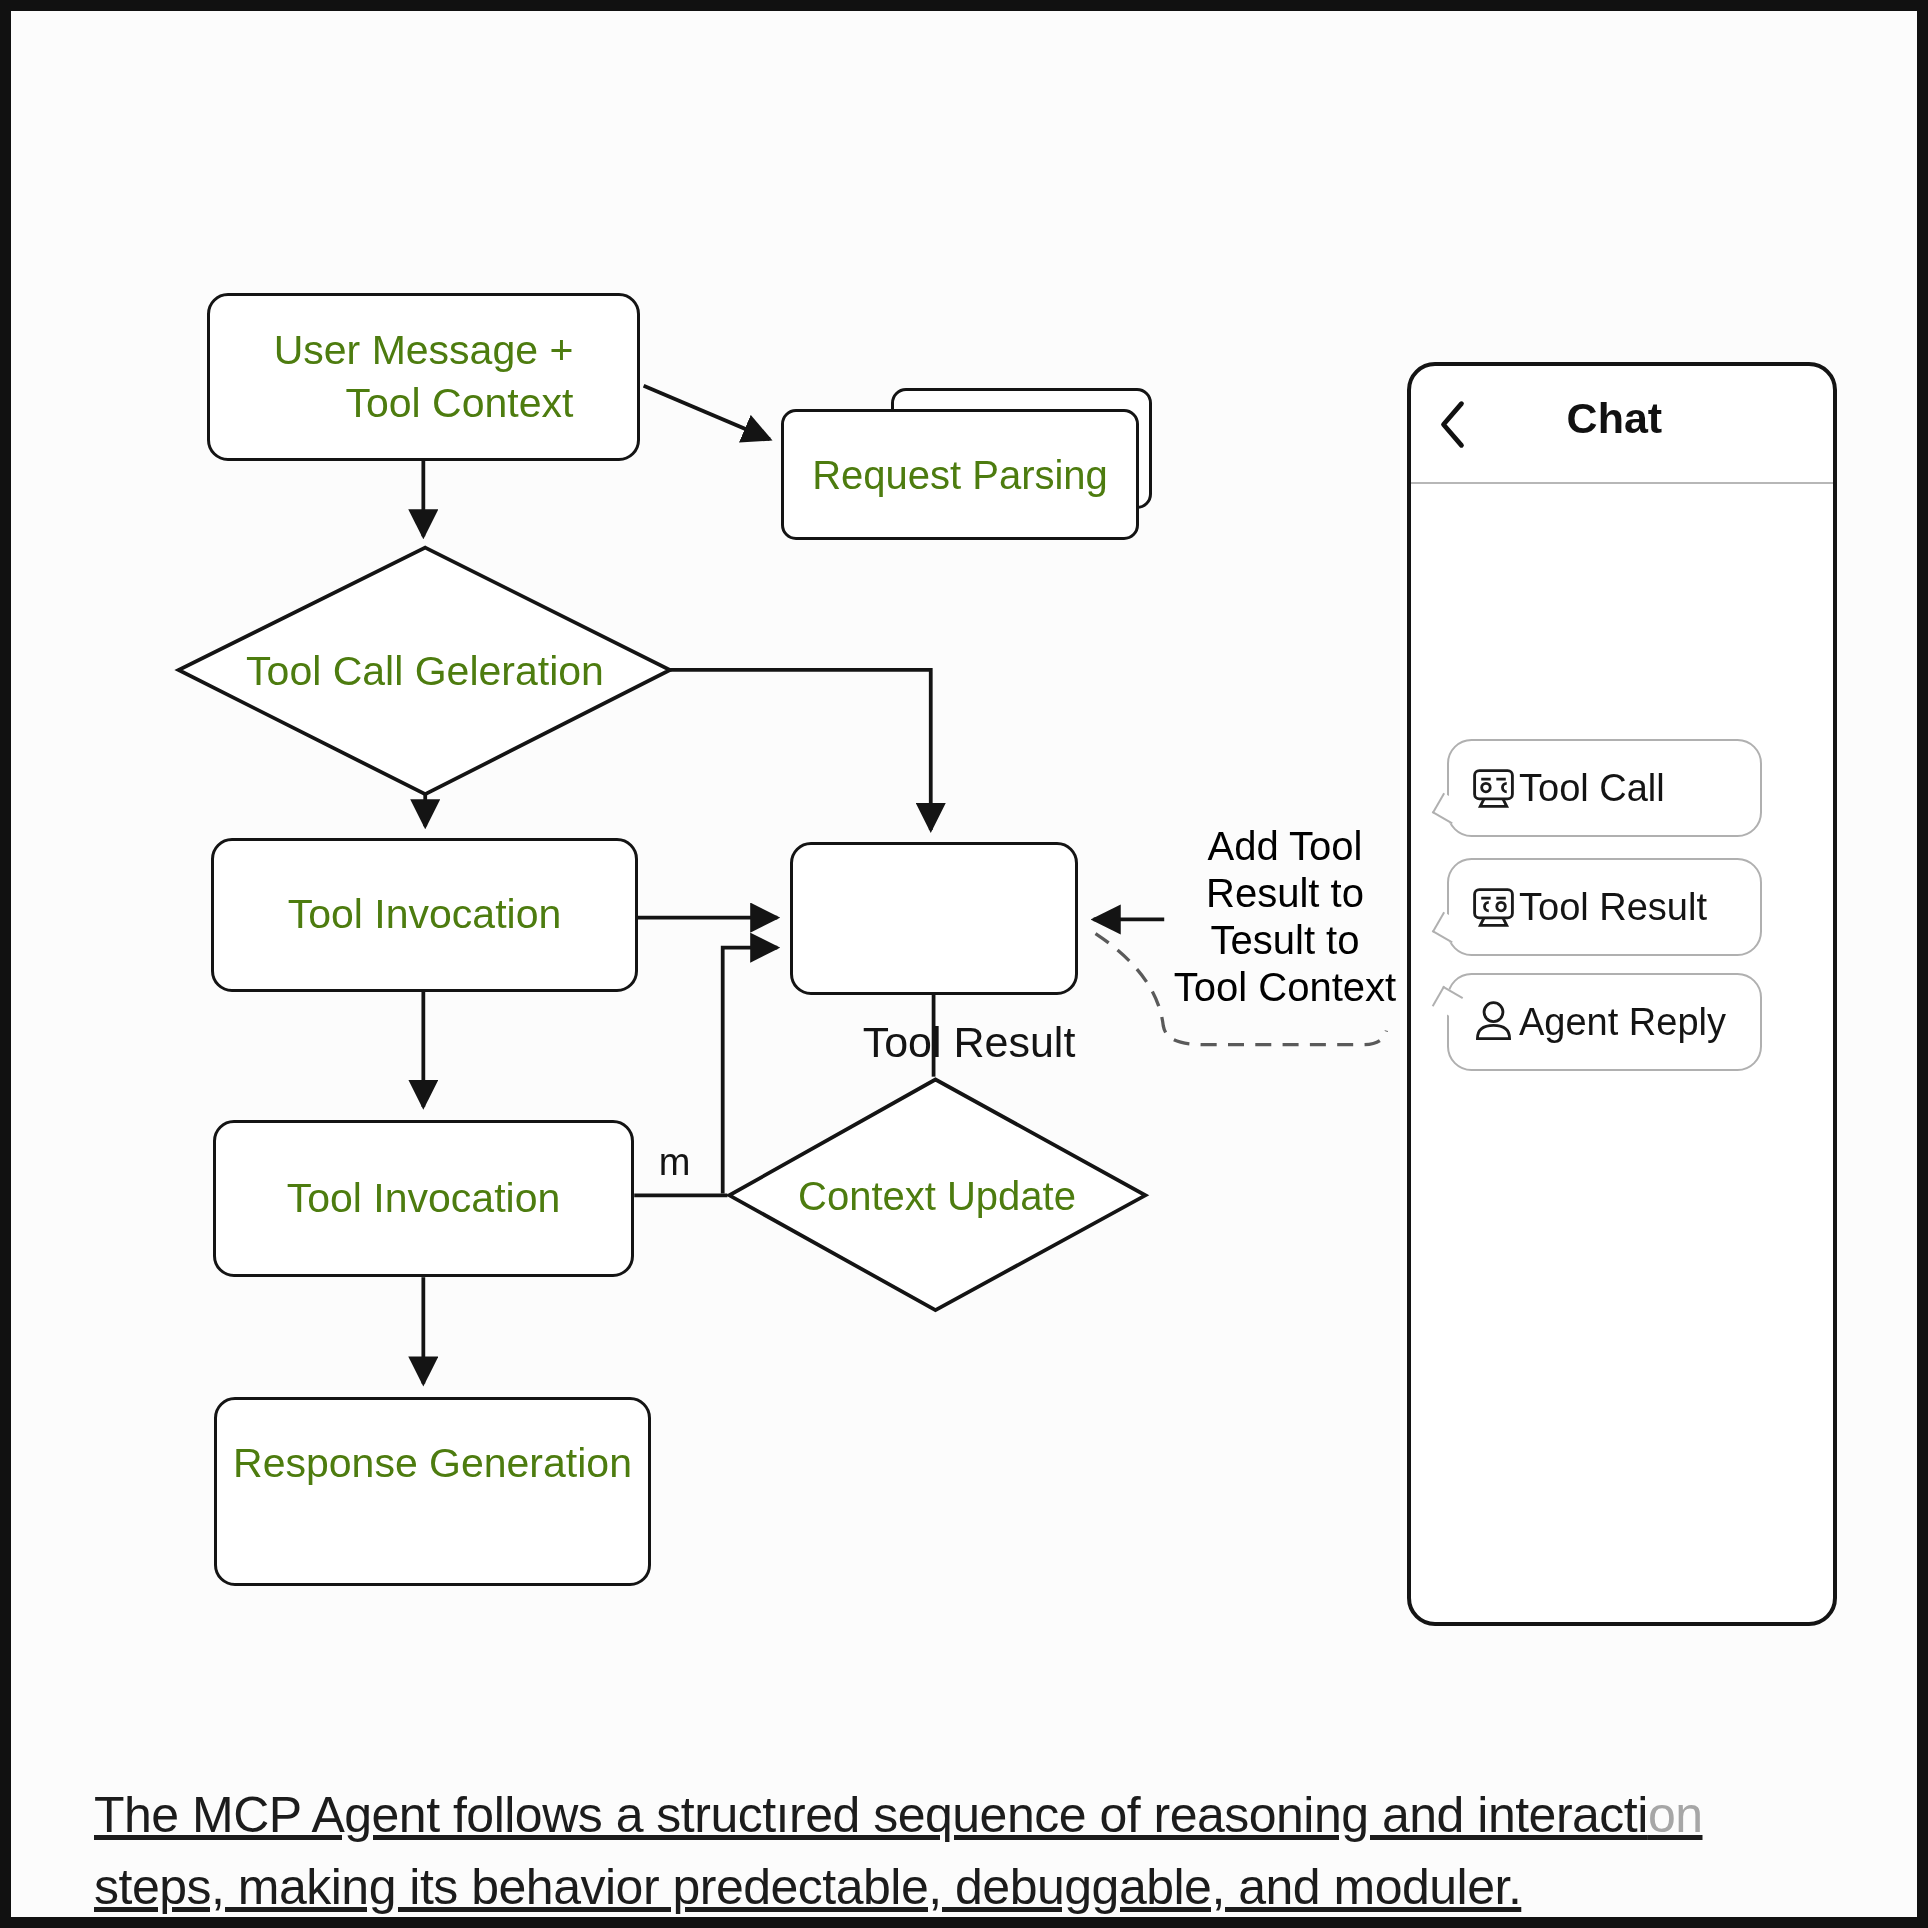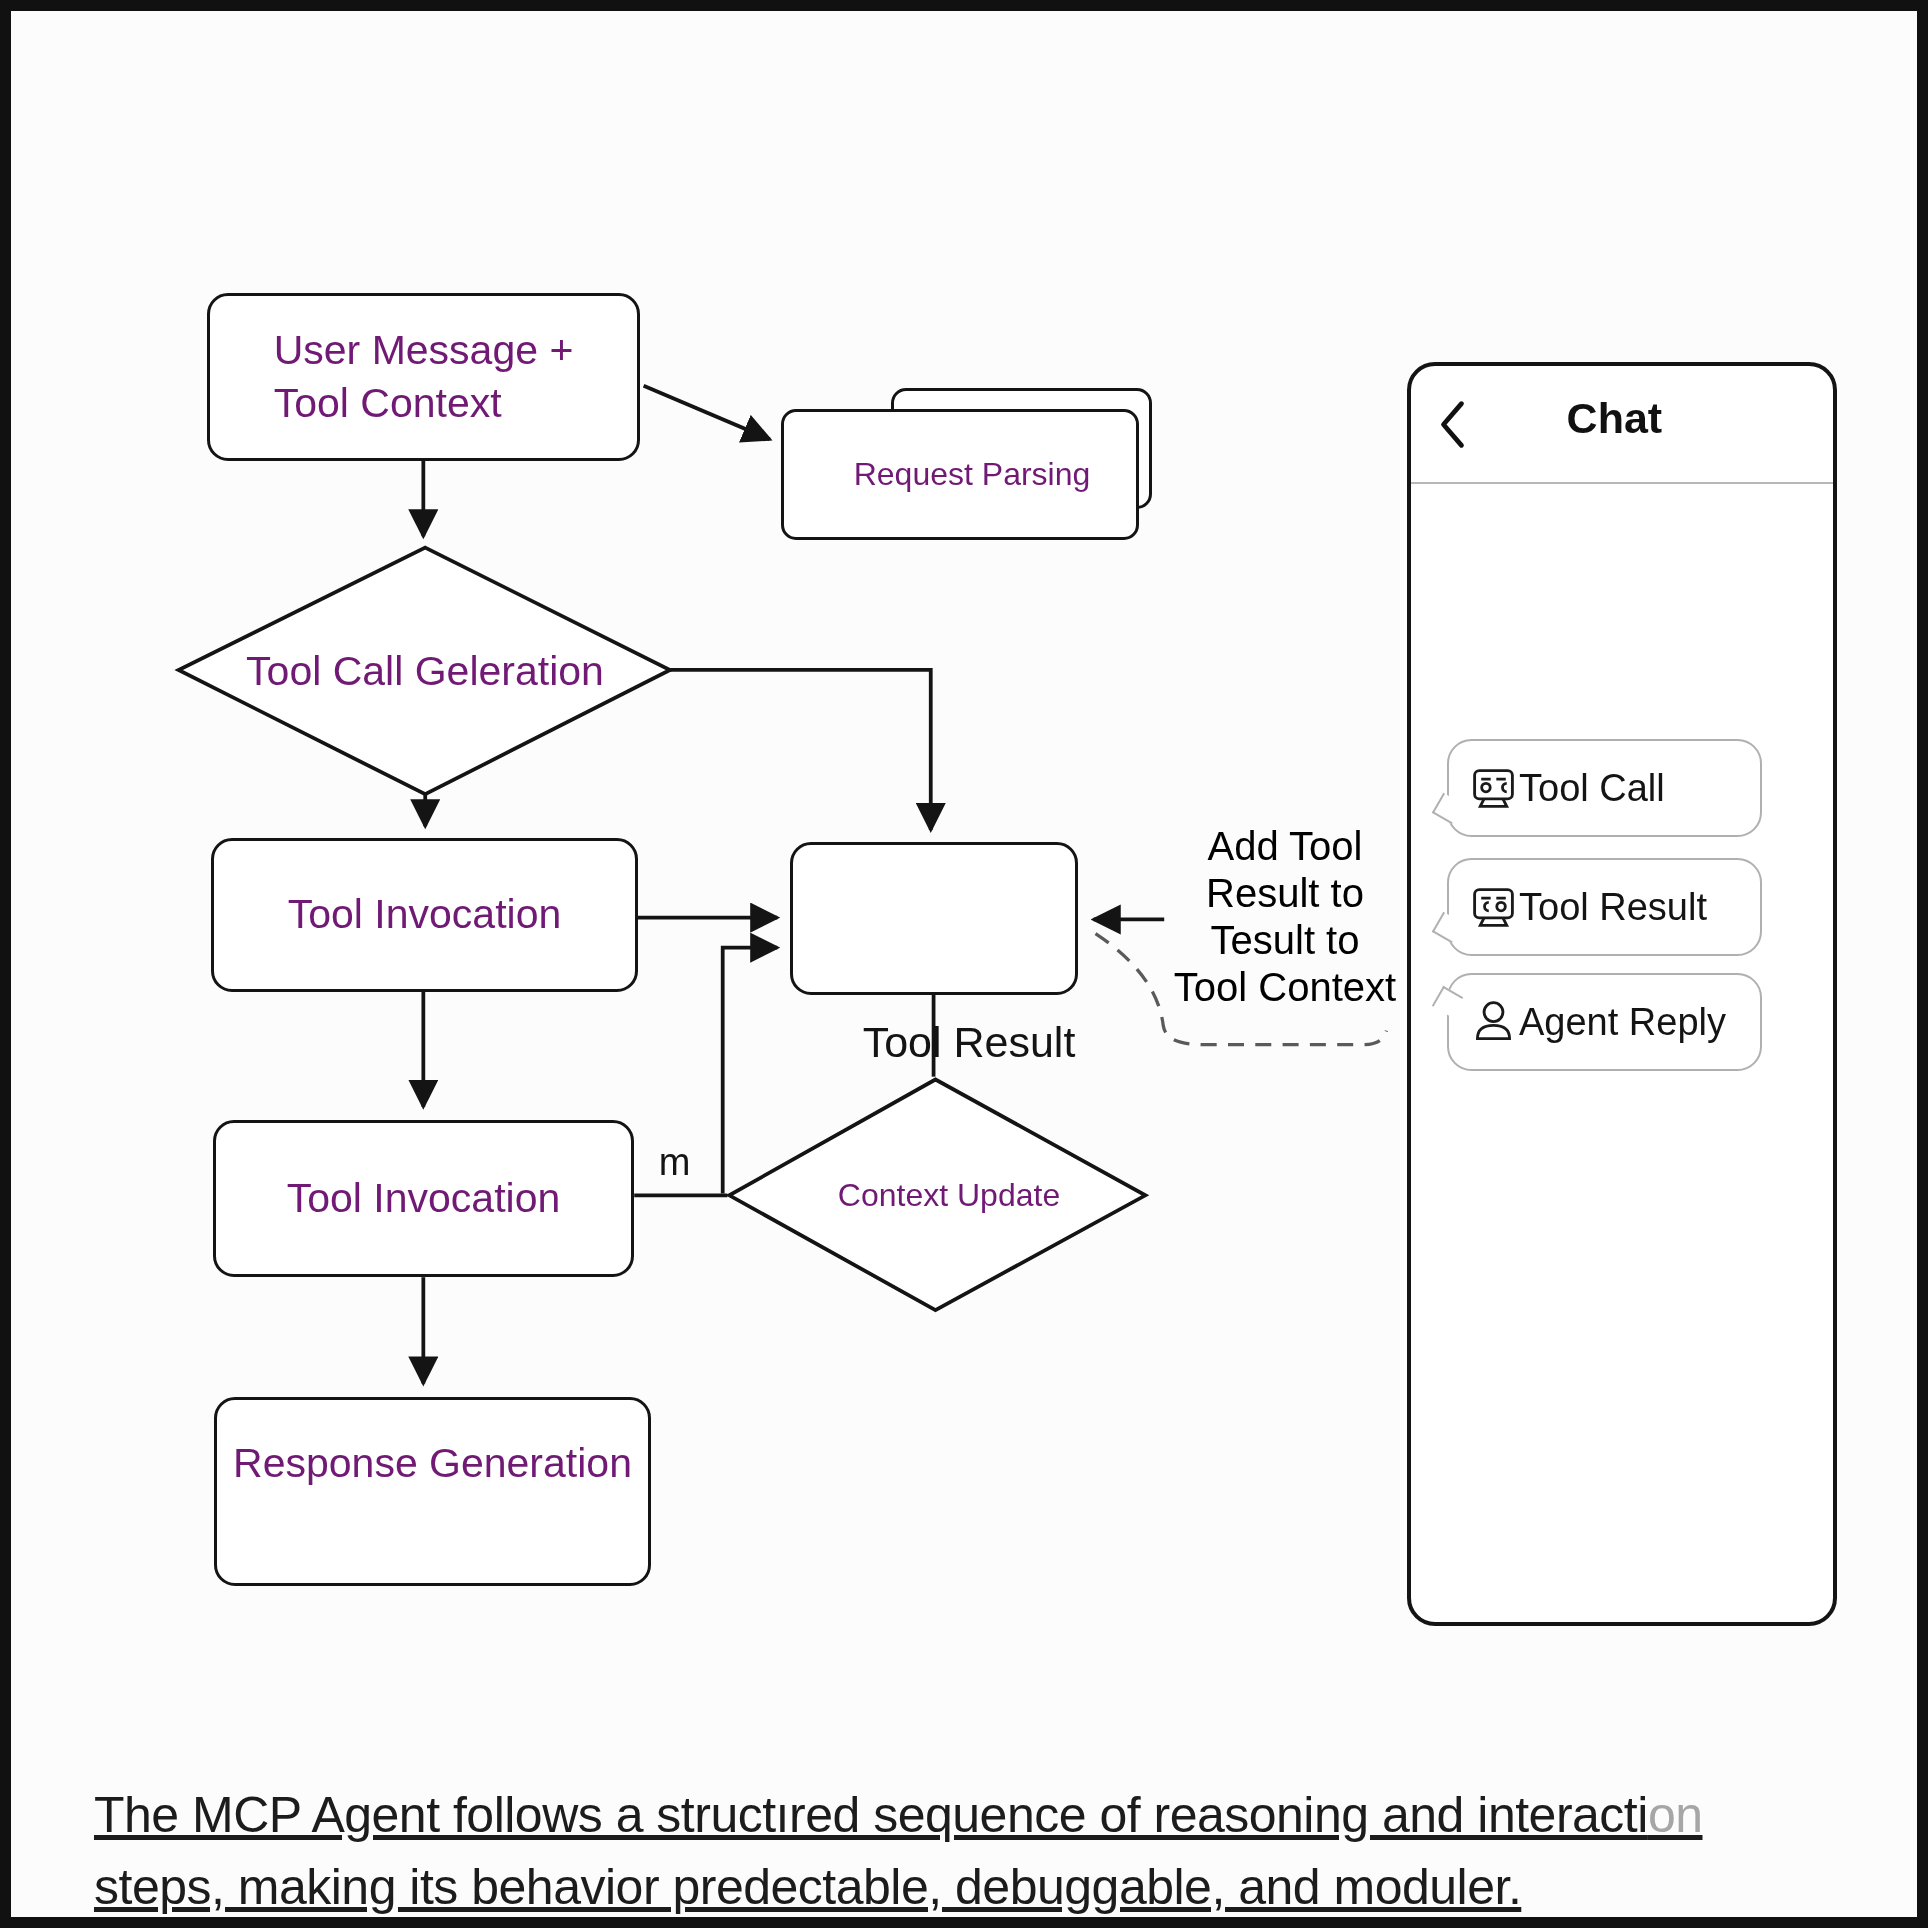--- a/index.html
+++ b/index.html
@@ -15,7 +15,7 @@
   }
   .lbl{
     position:absolute;display:flex;align-items:center;justify-content:center;
-    text-align:left;white-space:pre-line;color:#701a75;line-height:1.3;
+    text-align:right;white-space:pre-line;color:#4d7c0f;line-height:1.3;
   }
   .f44{font-size:41px;} .f42{font-size:32px;margin-left:12px;}
   

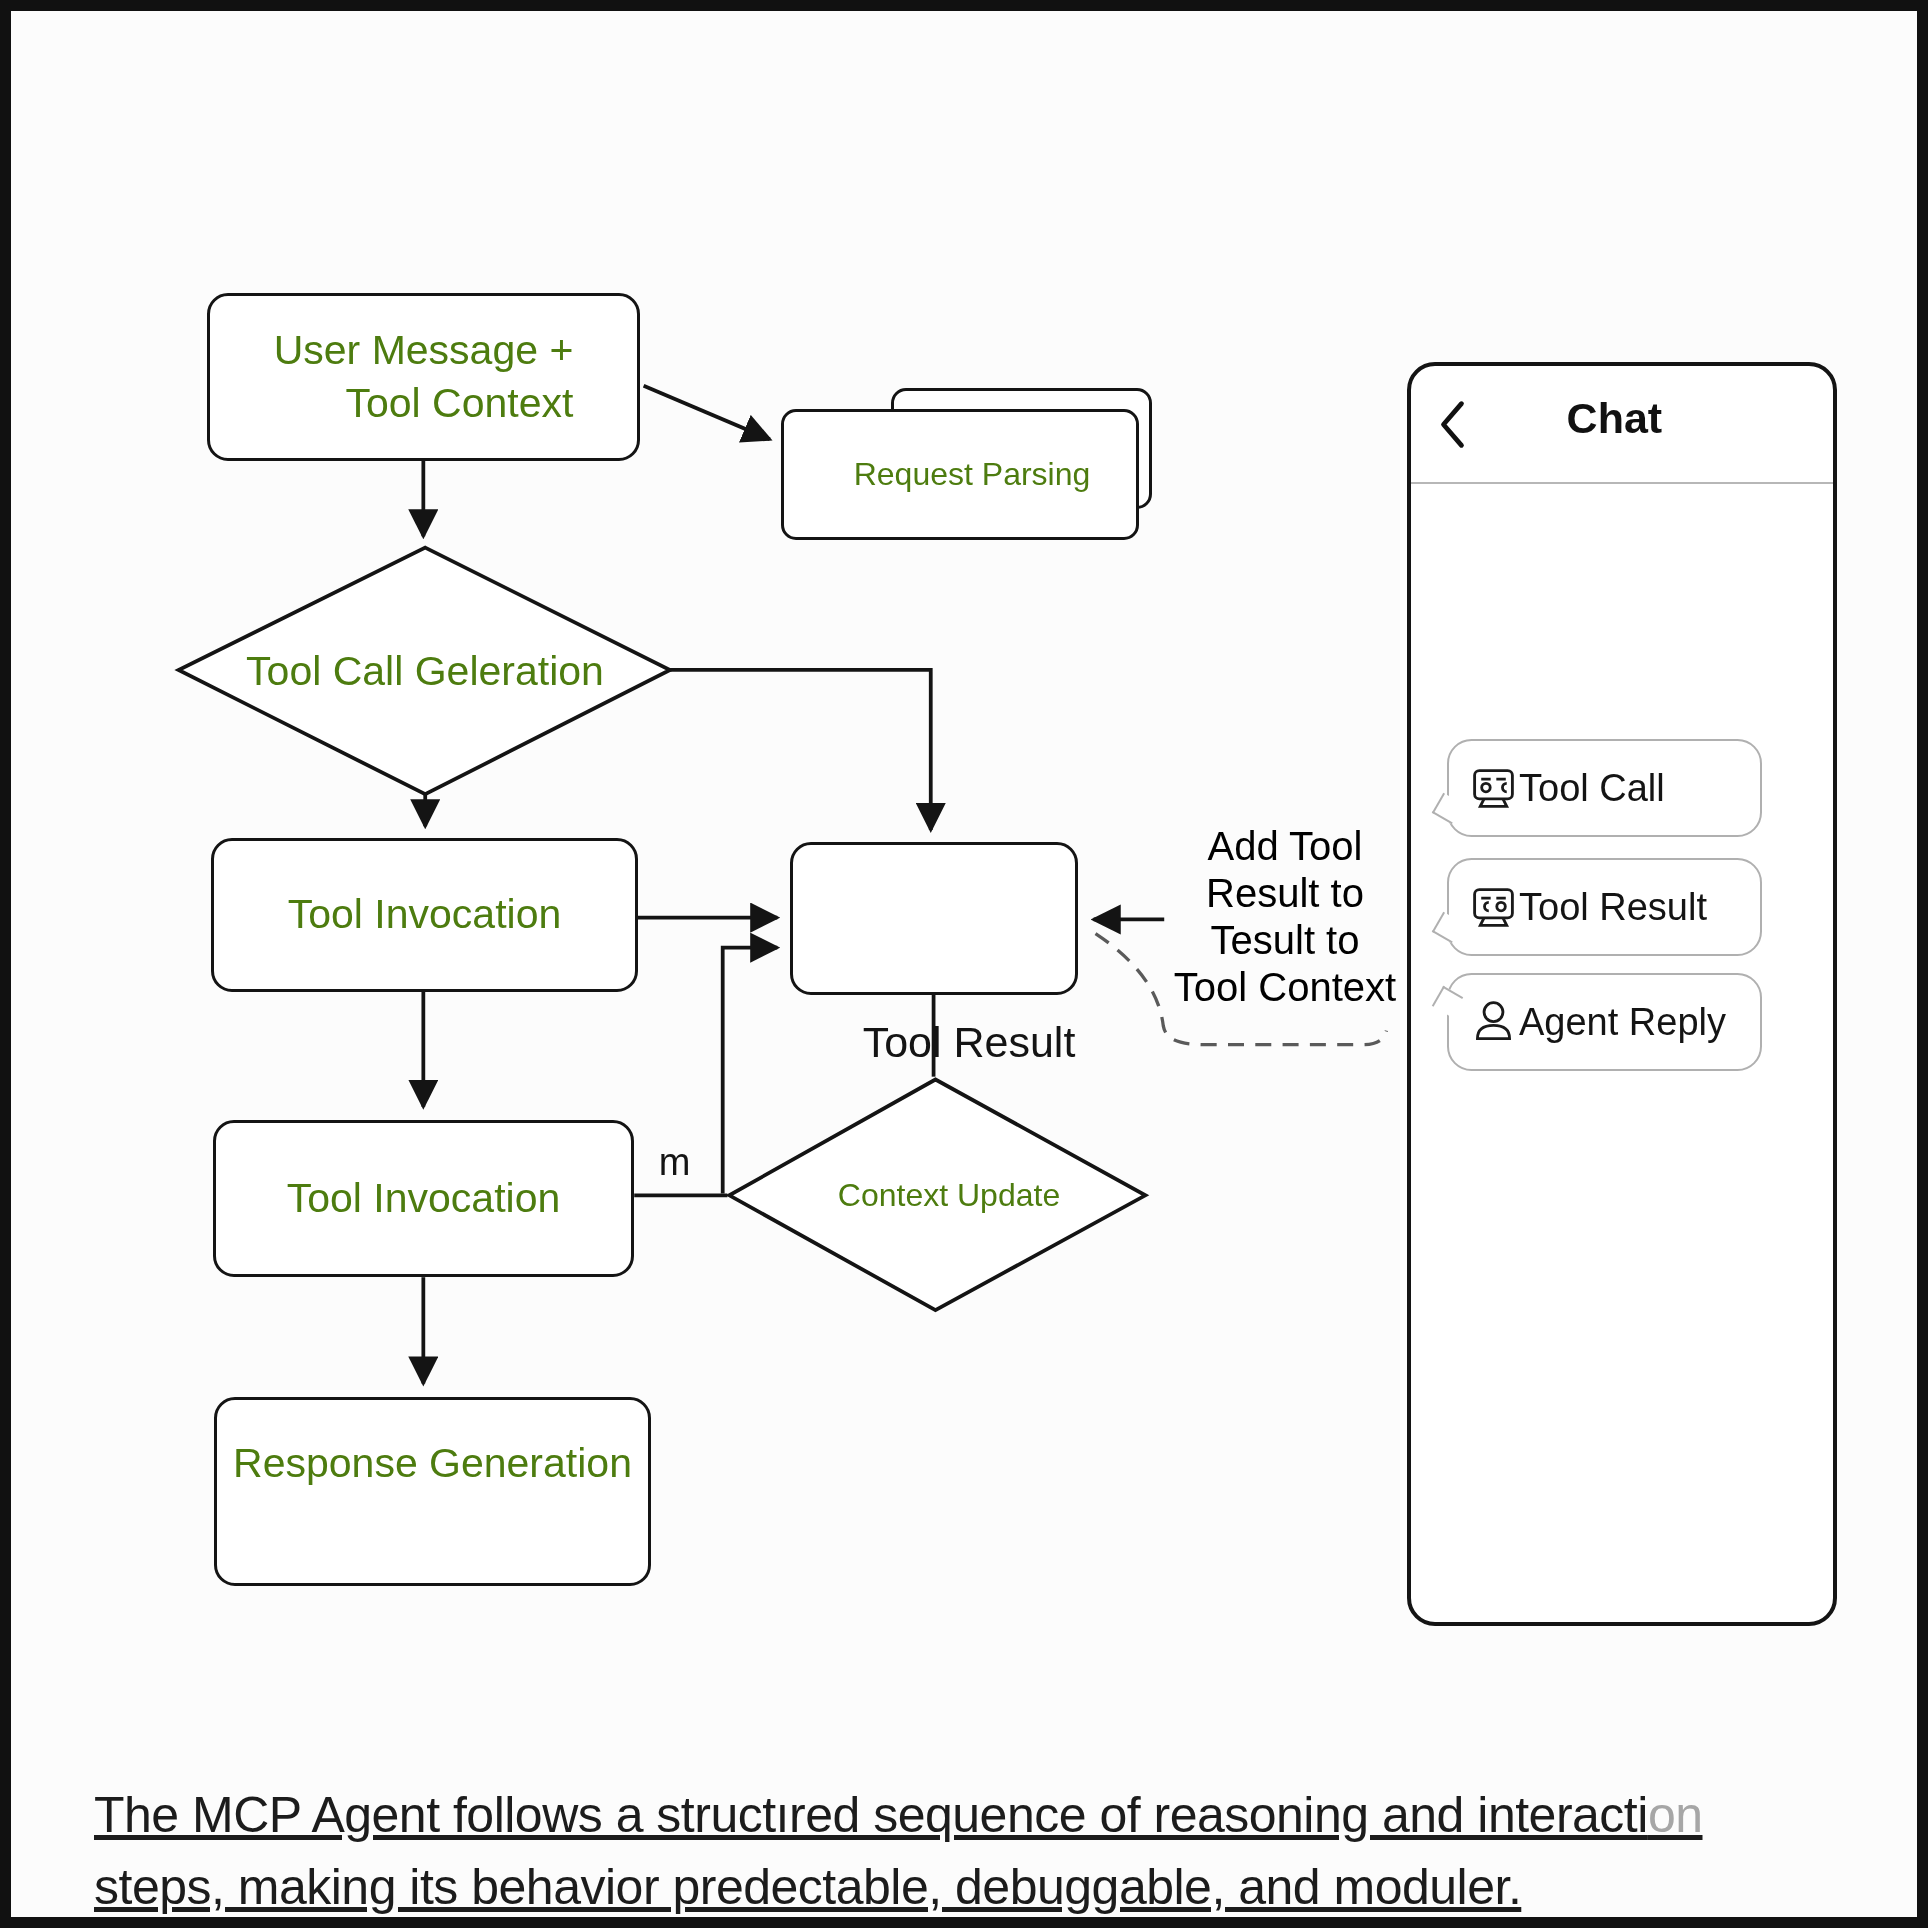--- a/index.html
+++ b/index.html
@@ -17,7 +17,7 @@
     position:absolute;display:flex;align-items:center;justify-content:center;
     text-align:right;white-space:pre-line;color:#4d7c0f;line-height:1.3;
   }
-  .f44{font-size:41px;} .f42{font-size:32px;margin-left:12px;}
+  .f44{font-size:41px;} .f42{font-size:40px;}
   
   .chat{
     position:absolute;left:1396px;top:351px;width:430px;height:1264px;box-sizing:border-box;

